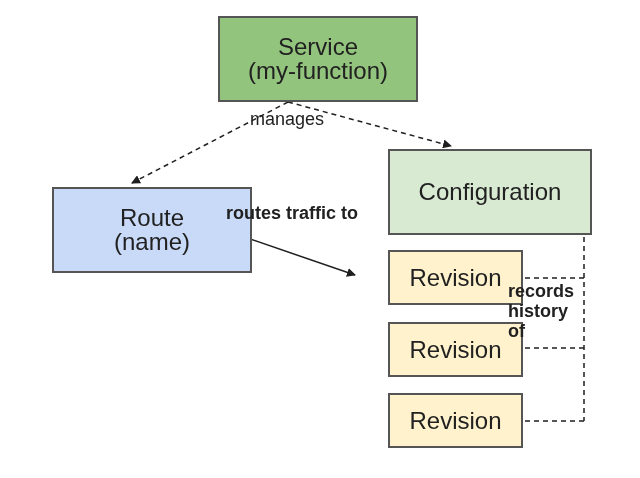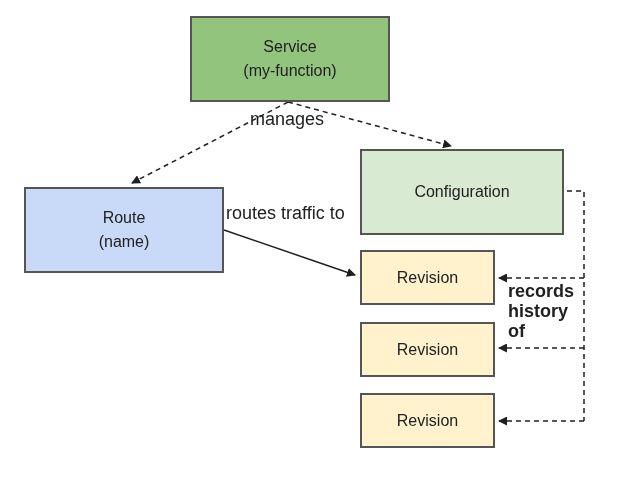--- a/index.html
+++ b/index.html
@@ -33,9 +33,10 @@
     align-items: center;
     justify-content: center;
     text-align: center;
-    font-size: 16px;
+    font-size: 24px;
     line-height: 24px;
     color: #212121;
+    margin-left: 28px;
   }
   .node-service       { left: 190px; top: 16px;  width: 200px; height: 86px; background: #93c47d; }
   .node-route         { left: 24px;  top: 187px; width: 200px; height: 86px; background: #c9daf8; }

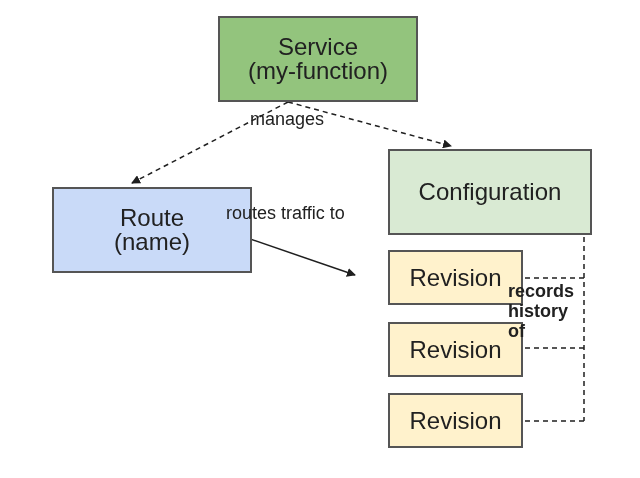--- a/index.html
+++ b/index.html
@@ -53,7 +53,7 @@
     white-space: pre-line;
   }
   .label-manages           { left: 250px; top: 109px; width: 100px; }
-  .label-routes-traffic-to { left: 226px; top: 203px; width: 134px; }
+  .label-routes-traffic-to { left: 226px; top: 203px; width: 134px; font-weight: bold; }
   .label-records-history   { left: 508px; top: 281px; width: 74px; font-weight: bold;  }
 </style>
 </head>

